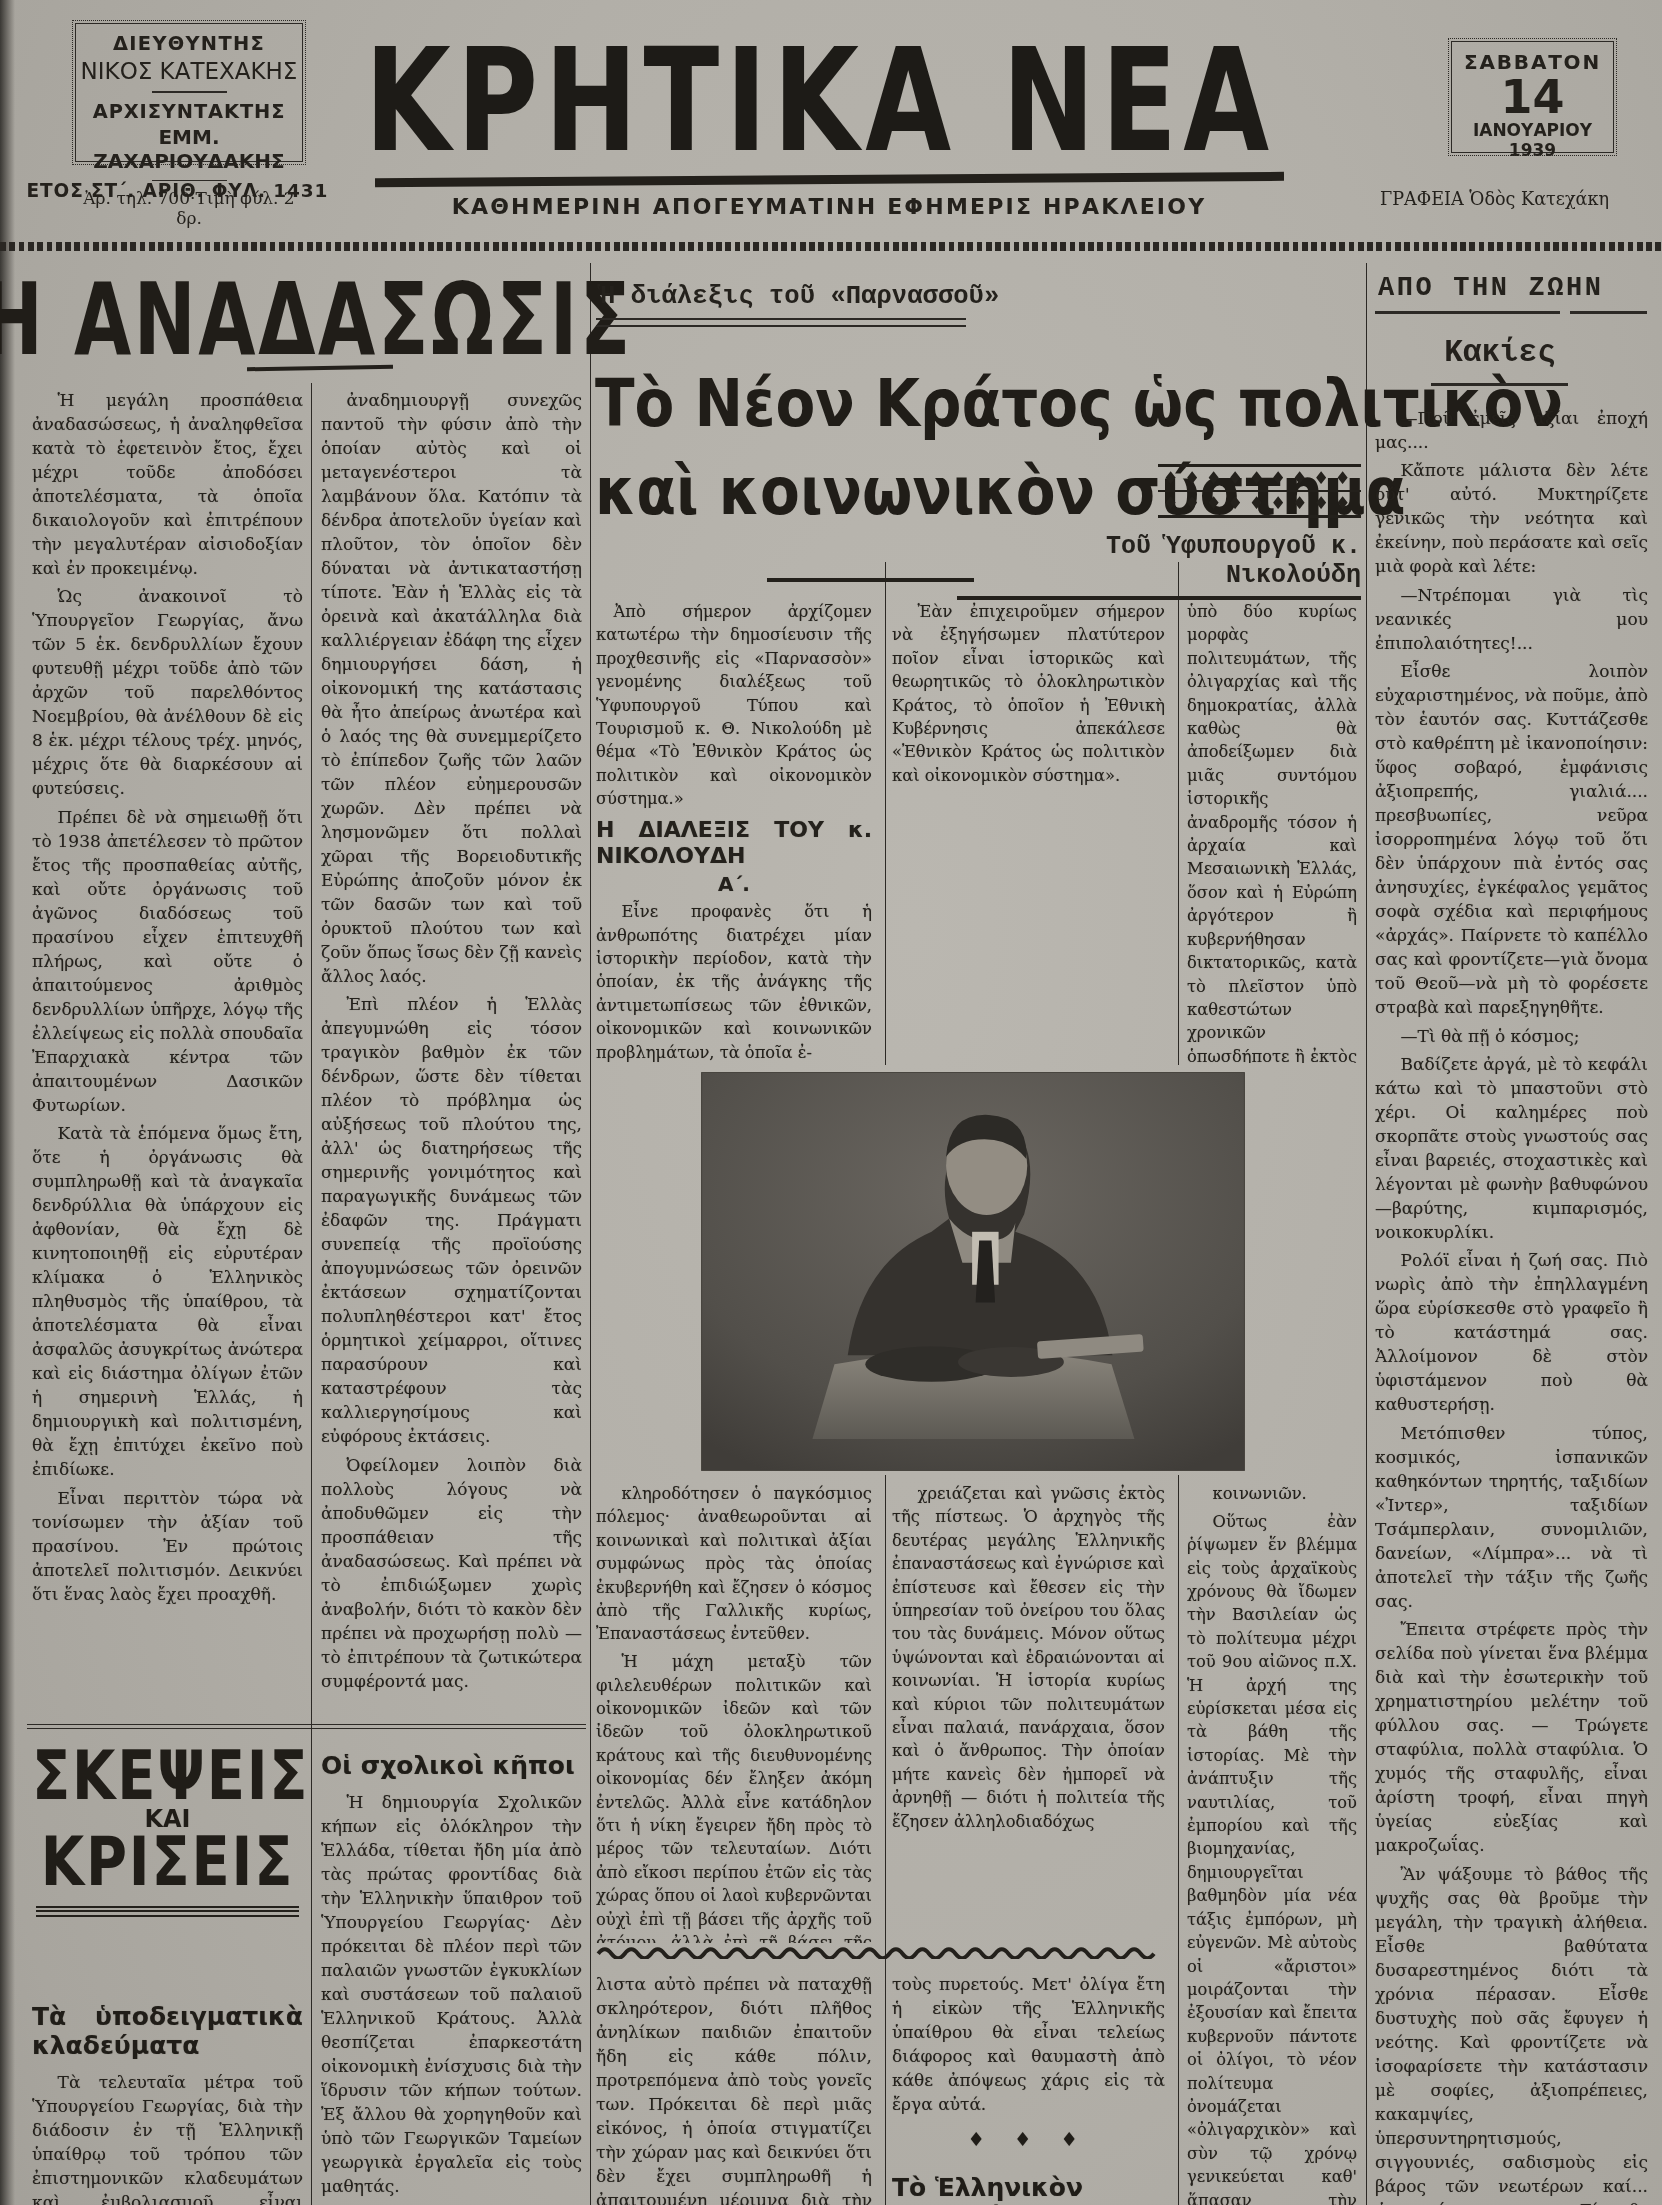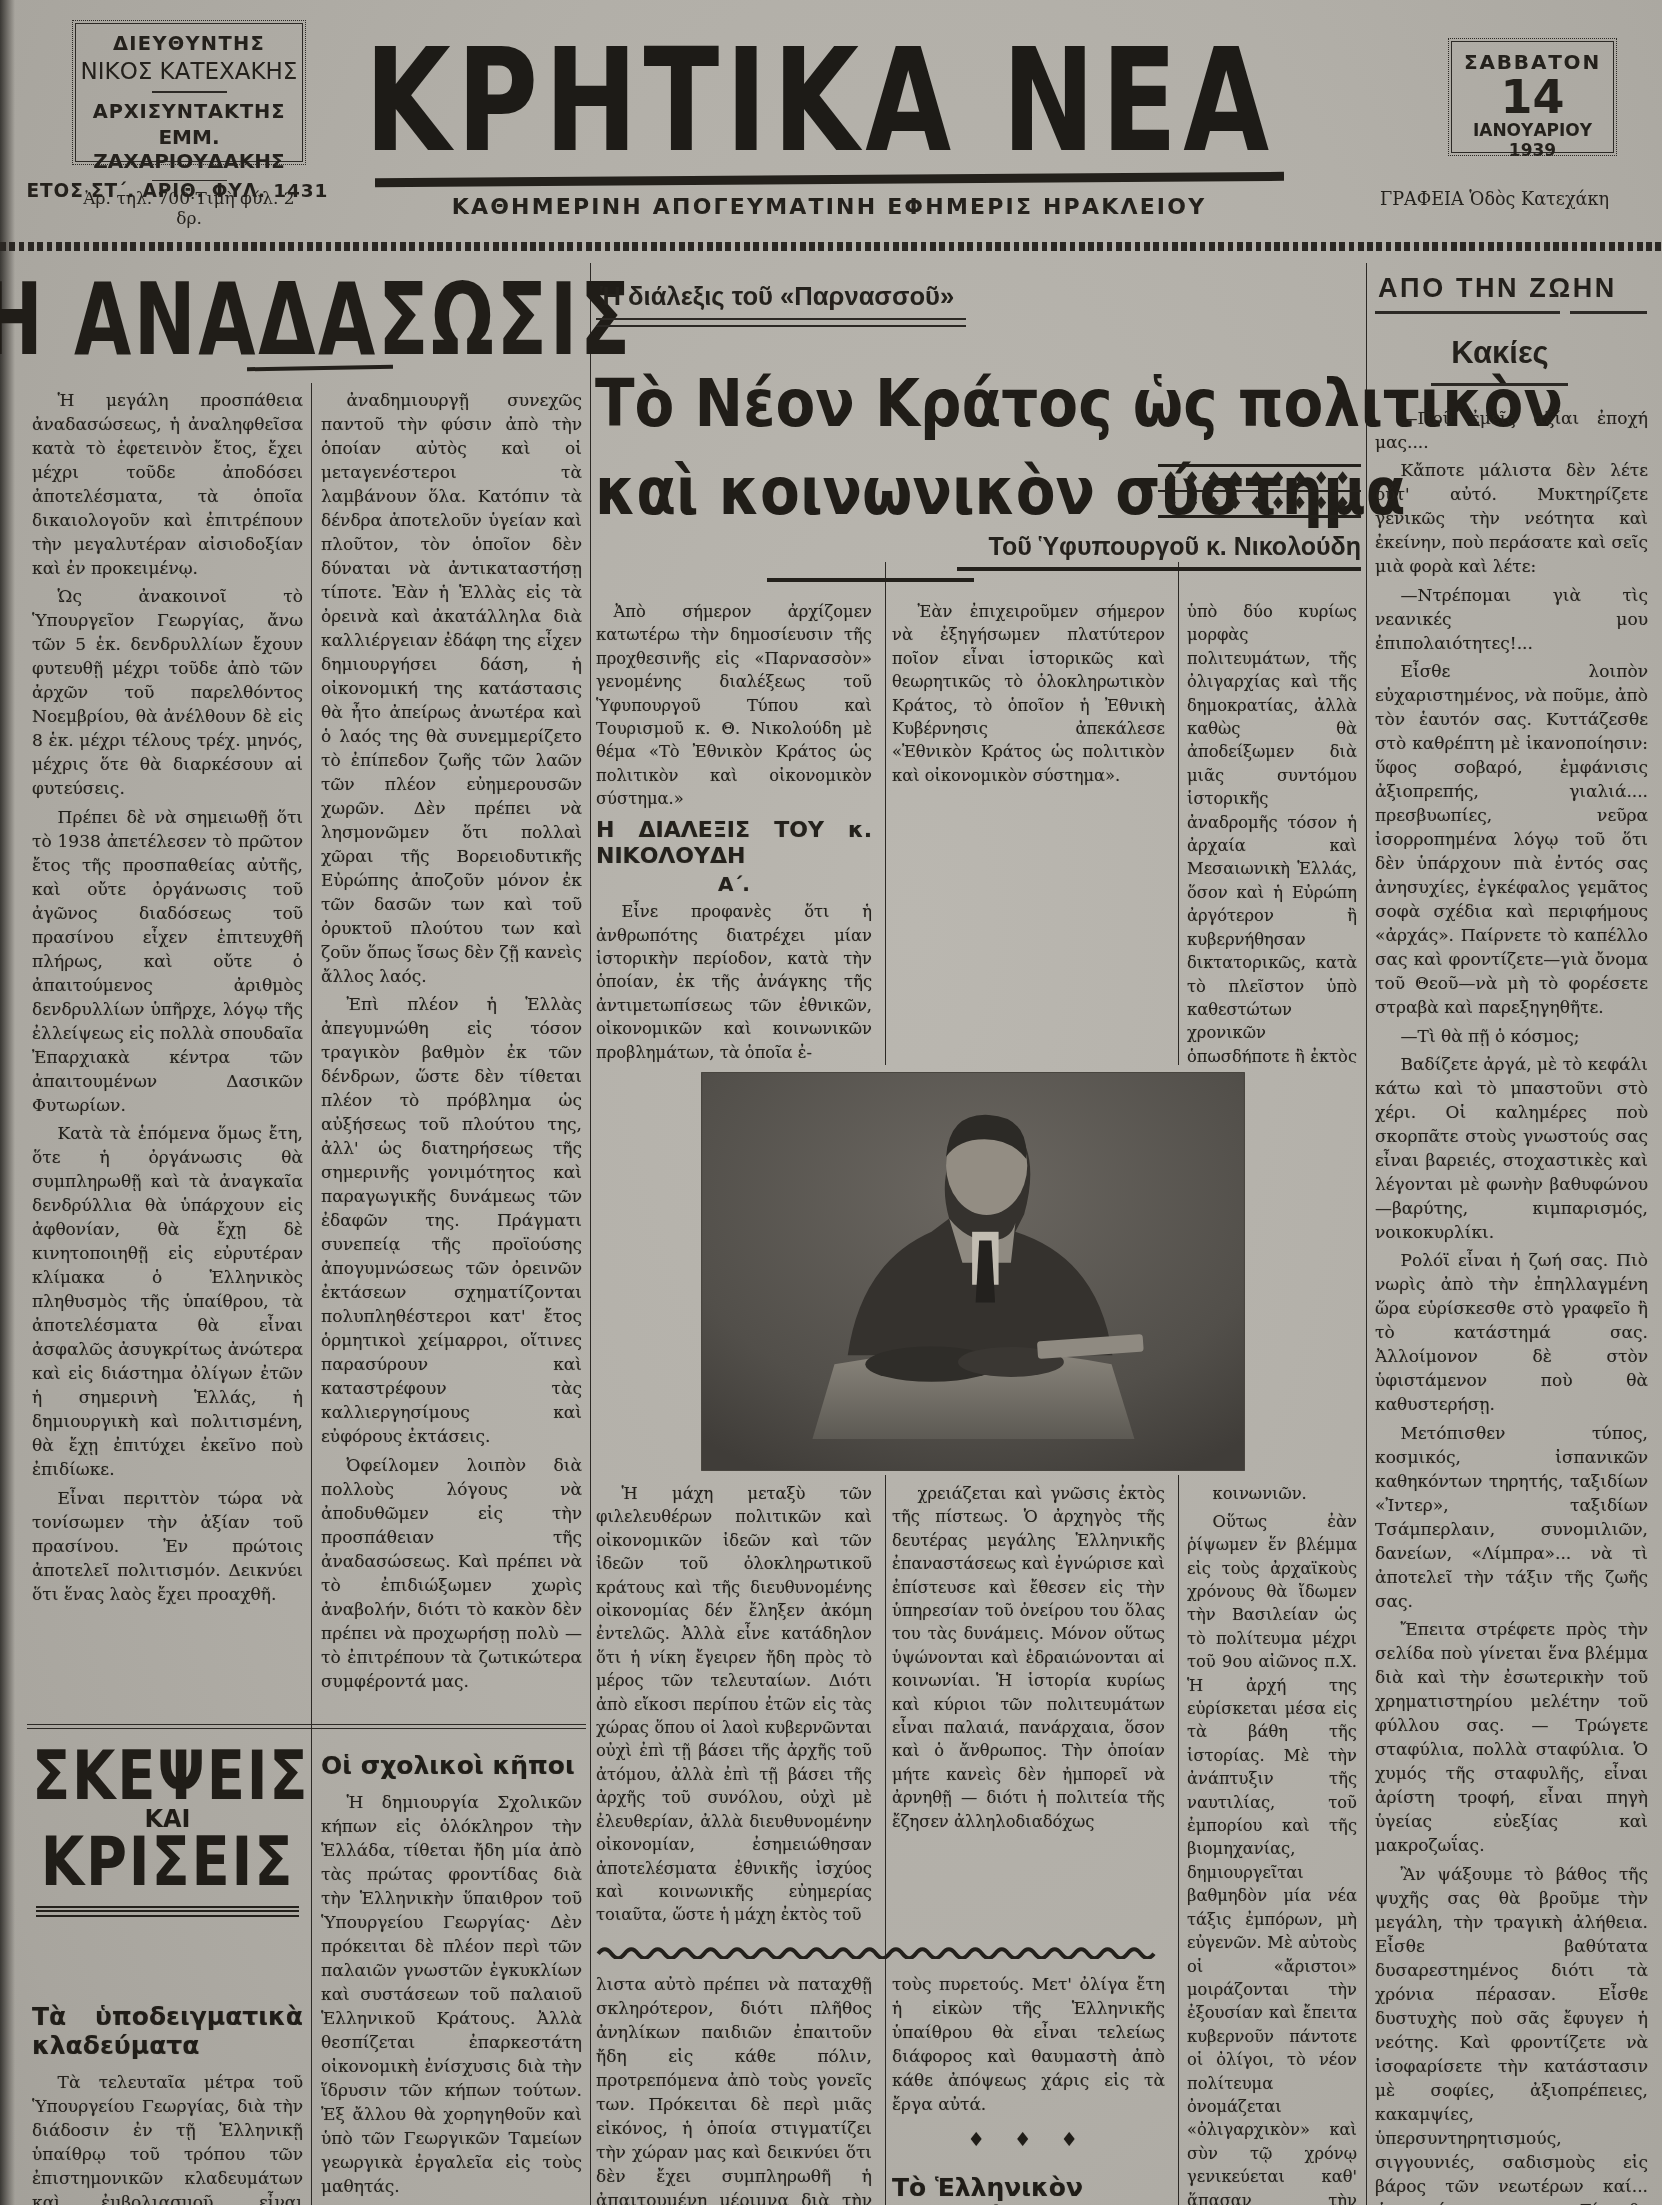--- a/index.html
+++ b/index.html
@@ -26,7 +26,7 @@
   .diamonds{text-align:center;font-size:19.4px;letter-spacing:11.5px;color:#201d18;margin:11.5px 0;}
   .photo-wrap{position:absolute;background:#57544f;box-shadow:0 0 0 0.9px #3c3934, inset 0 0 40px #33302c;}
   .wavy{position:absolute;}
-  .kicker{font-family:Liberation Sans, sans-serif;font-weight:bold;}
+  .kicker{font-family:Liberation Mono, monospace;font-weight:bold;}
 </style>
 </head>
 <body>

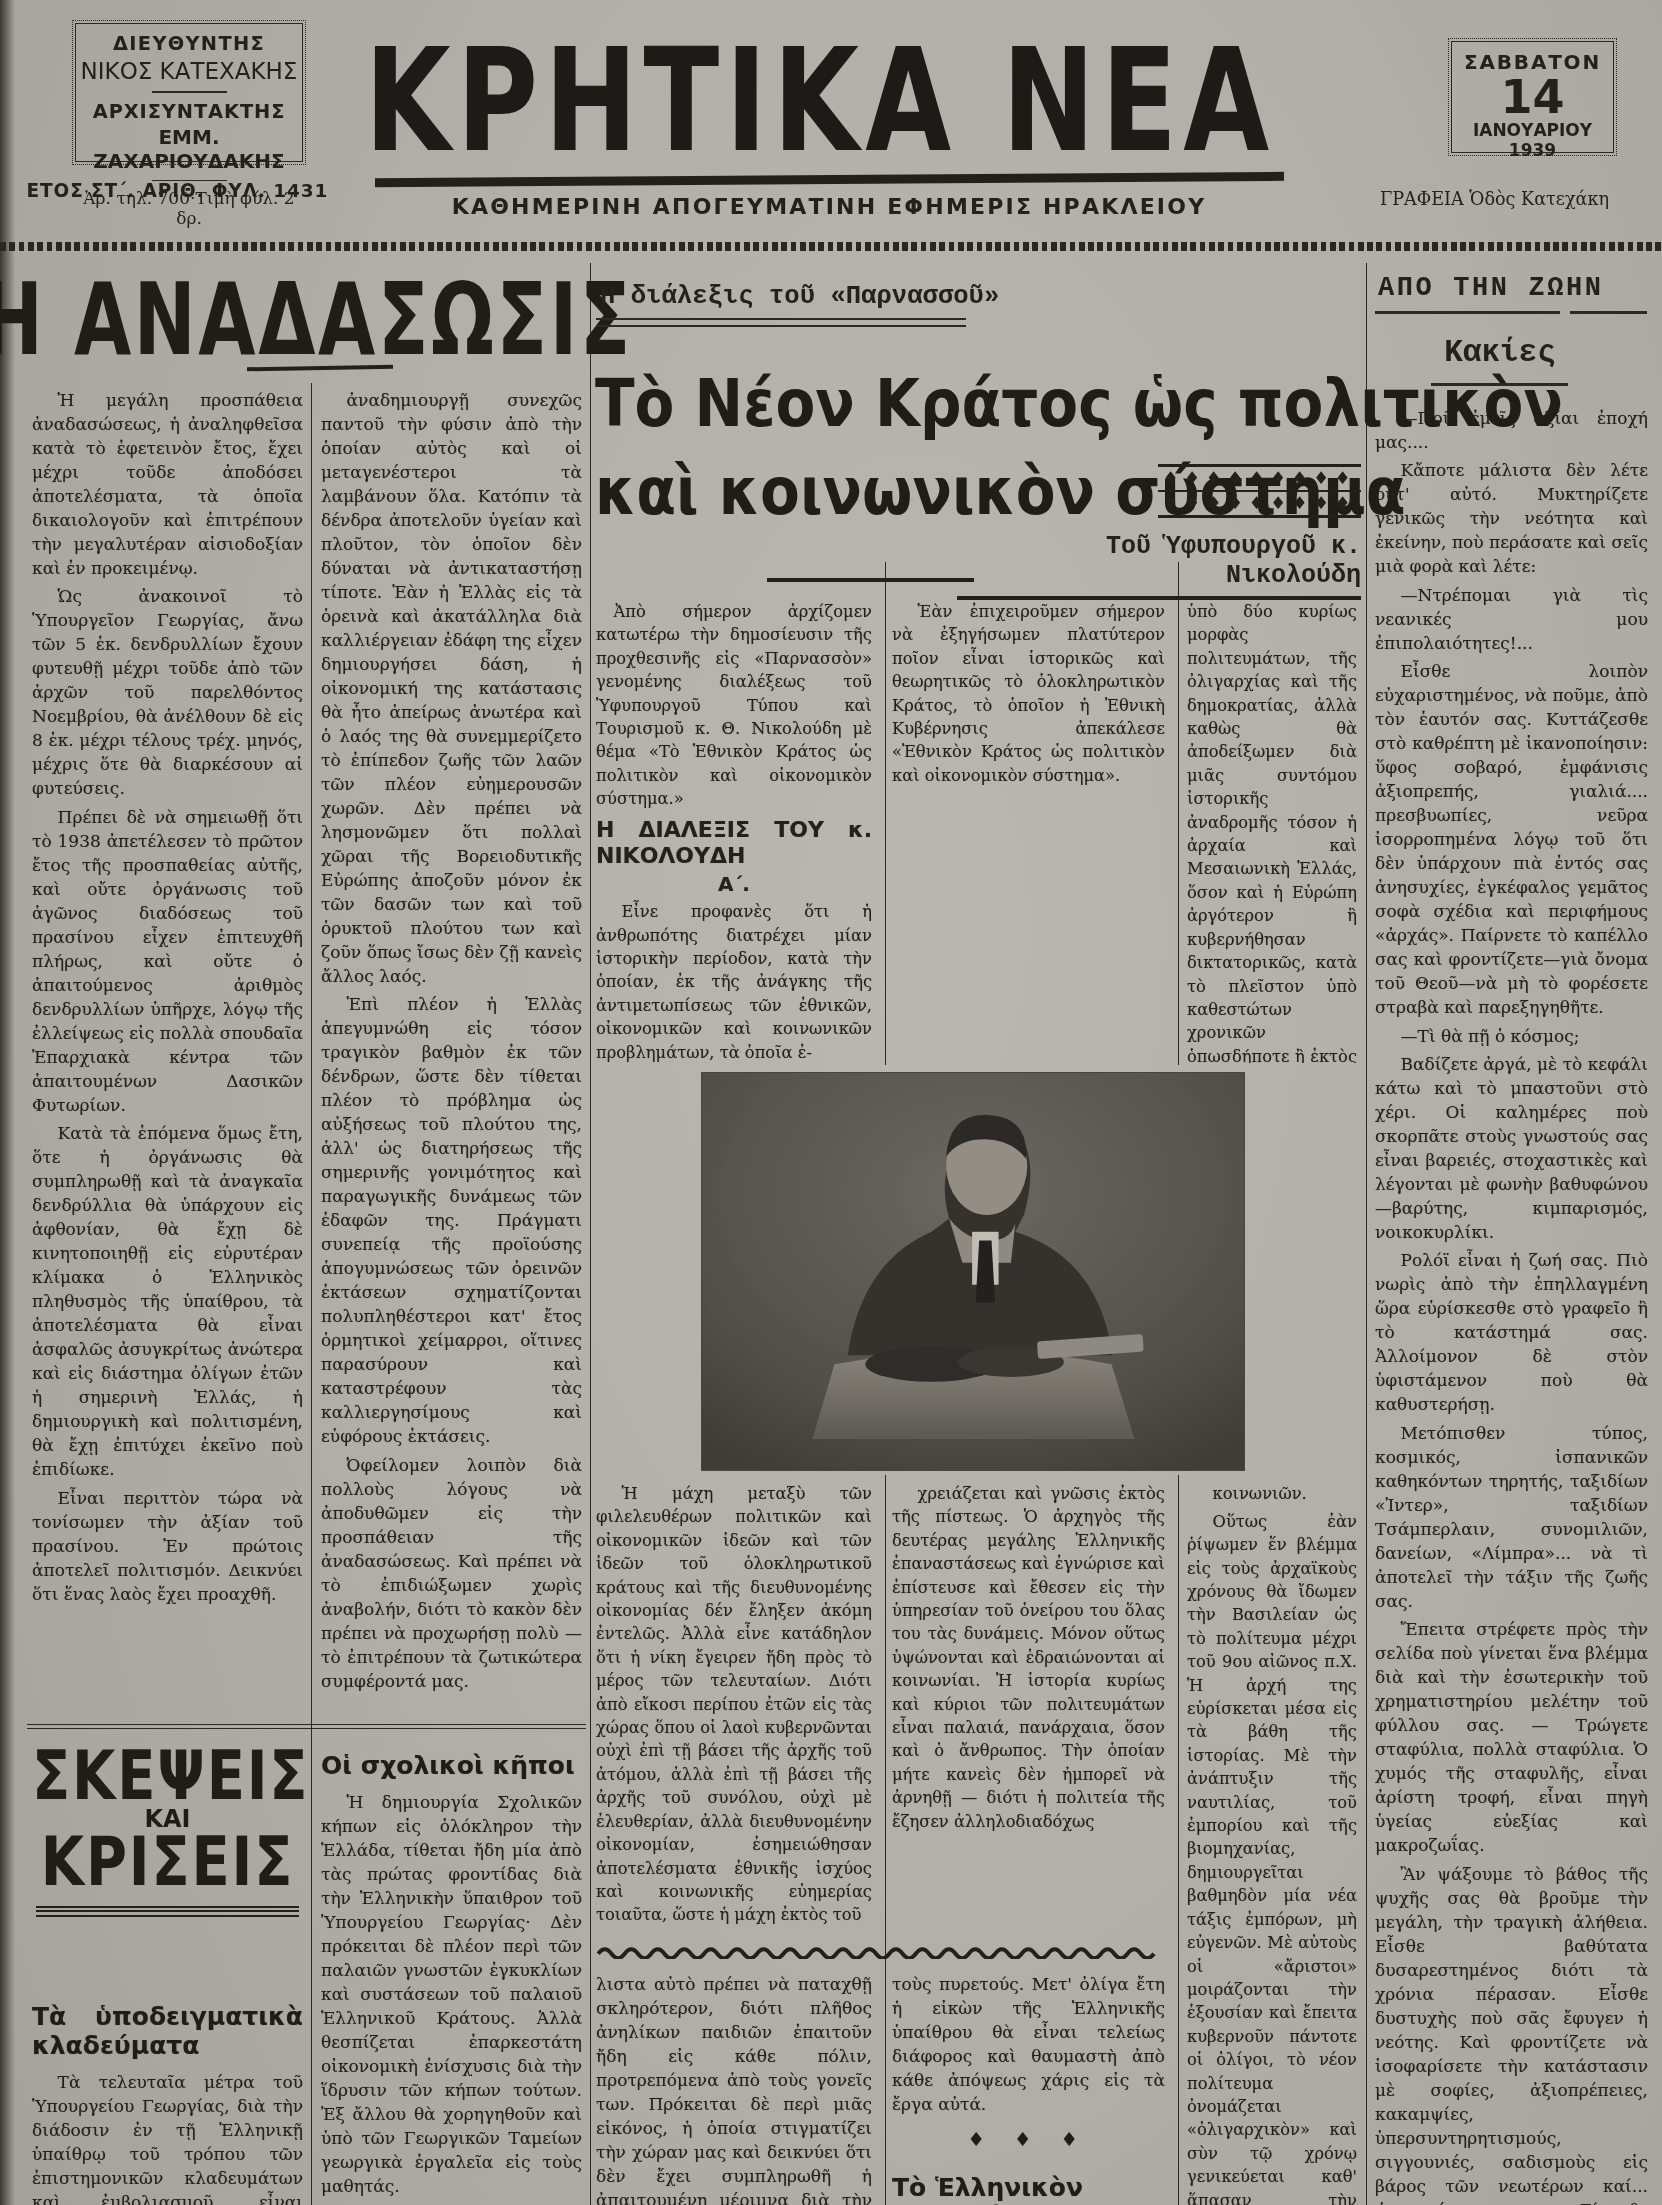--- a/index.html
+++ b/index.html
@@ -172,6 +172,7 @@
   </div>
 
   <div class="body-col center-col" style="left:596px;top:1482px;width:276px;height:461px;font-size:16.3px;line-height:23.4px;">
+      <p>κληροδότησεν ὁ παγκόσμιος πόλεμος· ἀναθεωροῦνται αἱ κοινωνικαὶ καὶ πολιτικαὶ ἀξίαι συμφώνως πρὸς τὰς ὁποίας ἐκυβερνήθη καὶ ἔζησεν ὁ κόσμος ἀπὸ τῆς Γαλλικῆς κυρίως, Ἐπαναστάσεως ἐντεῦθεν.</p>
       <p>Ἡ μάχη μεταξὺ τῶν φιλελευθέρων πολιτικῶν καὶ οἰκονομικῶν ἰδεῶν καὶ τῶν ἰδεῶν τοῦ ὁλοκληρωτικοῦ κράτους καὶ τῆς διευθυνομένης οἰκονομίας δέν ἔληξεν ἀκόμη ἐντελῶς. Ἀλλὰ εἶνε κατάδηλον ὅτι ἡ νίκη ἔγειρεν ἤδη πρὸς τὸ μέρος τῶν τελευταίων. Διότι ἀπὸ εἴκοσι περίπου ἐτῶν εἰς τὰς χώρας ὅπου οἱ λαοὶ κυβερνῶνται οὐχὶ ἐπὶ τῇ βάσει τῆς ἀρχῆς τοῦ ἀτόμου, ἀλλὰ ἐπὶ τῇ βάσει τῆς ἀρχῆς τοῦ συνόλου, οὐχὶ μὲ ἐλευθερίαν, ἀλλὰ διευθυνομένην οἰκονομίαν, ἐσημειώθησαν ἀποτελέσματα ἐθνικῆς ἰσχύος καὶ κοινωνικῆς εὐημερίας τοιαῦτα, ὥστε ἡ μάχη ἐκτὸς τοῦ</p>
     </div>
   <div class="body-col center-col" style="left:892px;top:1482px;width:273px;height:461px;font-size:16.3px;line-height:23.4px;">

